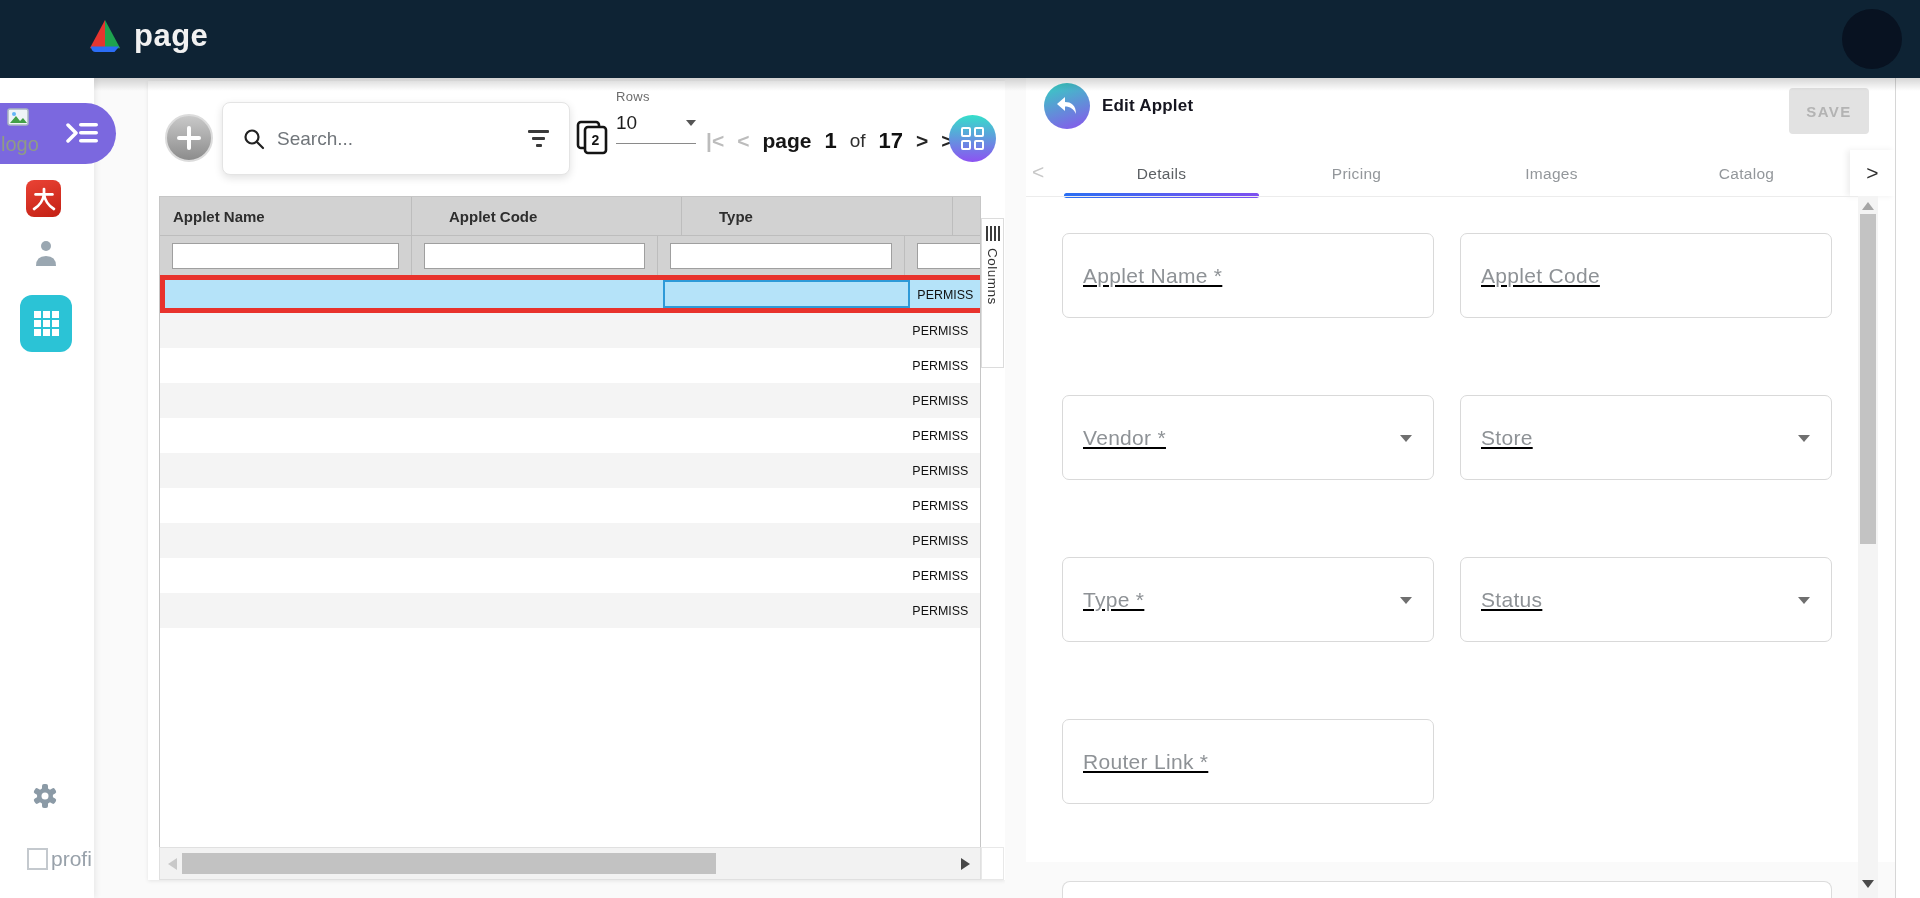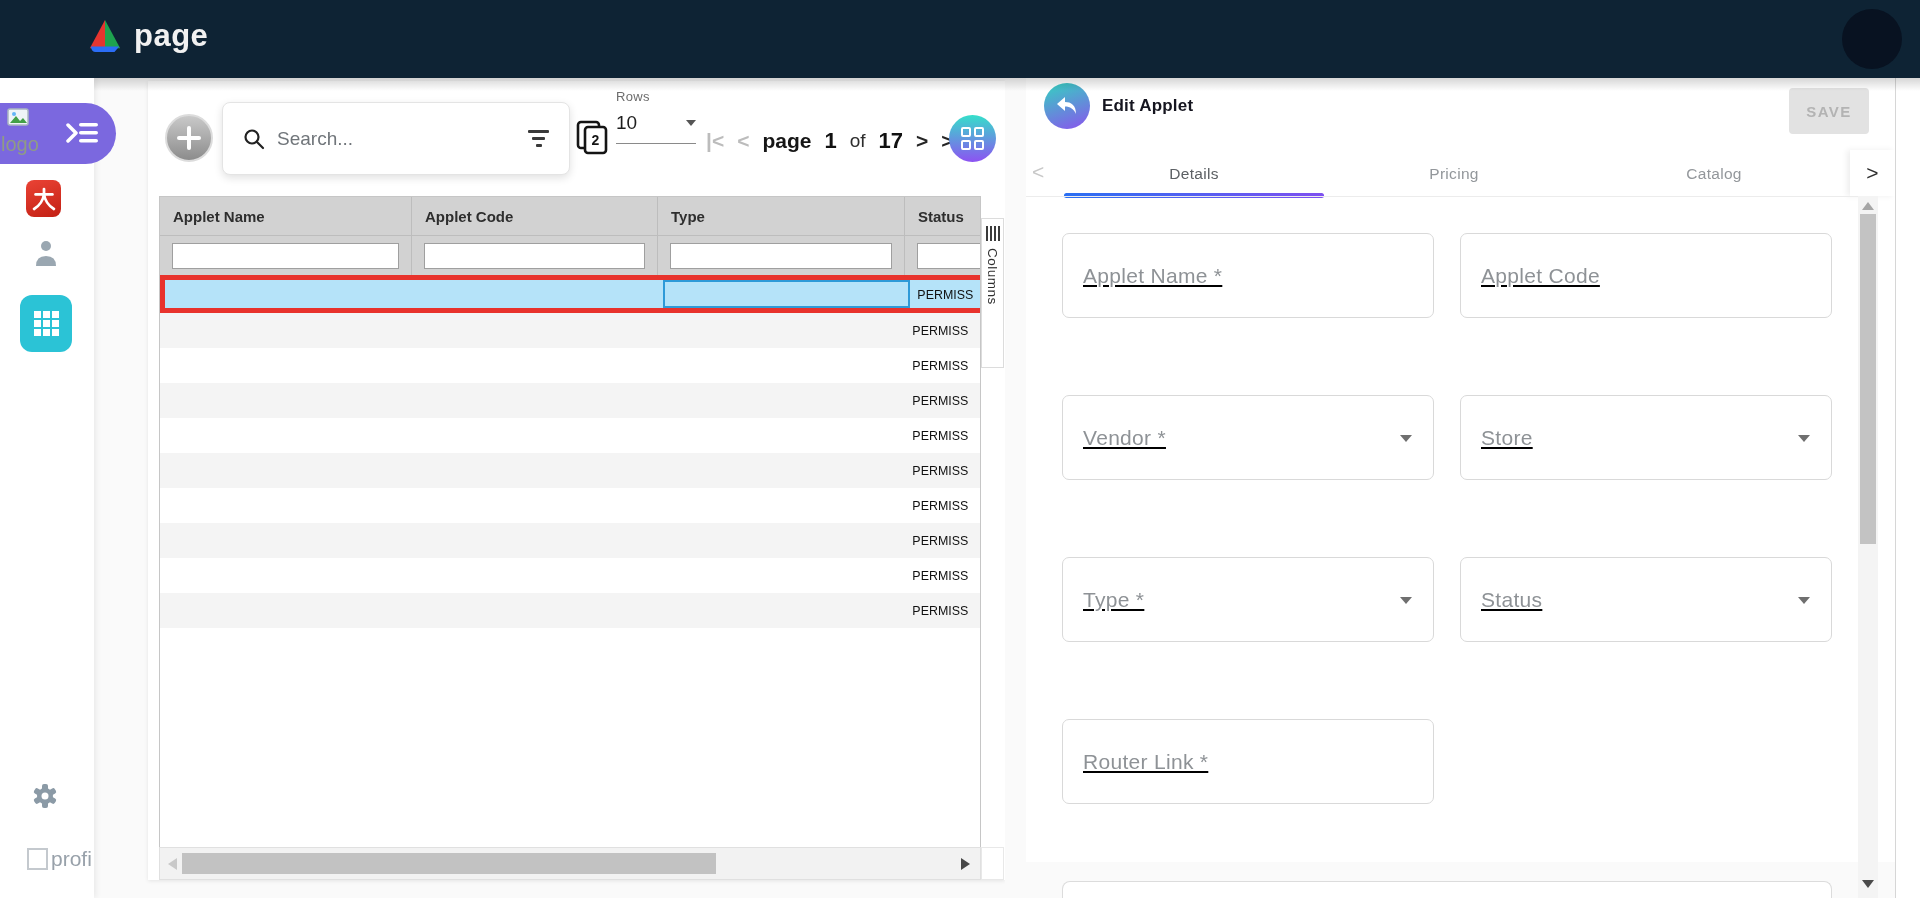--- a/index.html
+++ b/index.html
@@ -439,6 +439,9 @@
           <span>Pricing</span>
         </div>
       <div class="tab">
+          <span>Images</span>
+        </div>
+      <div class="tab">
           <span>Catalog</span>
         </div>
     </div>

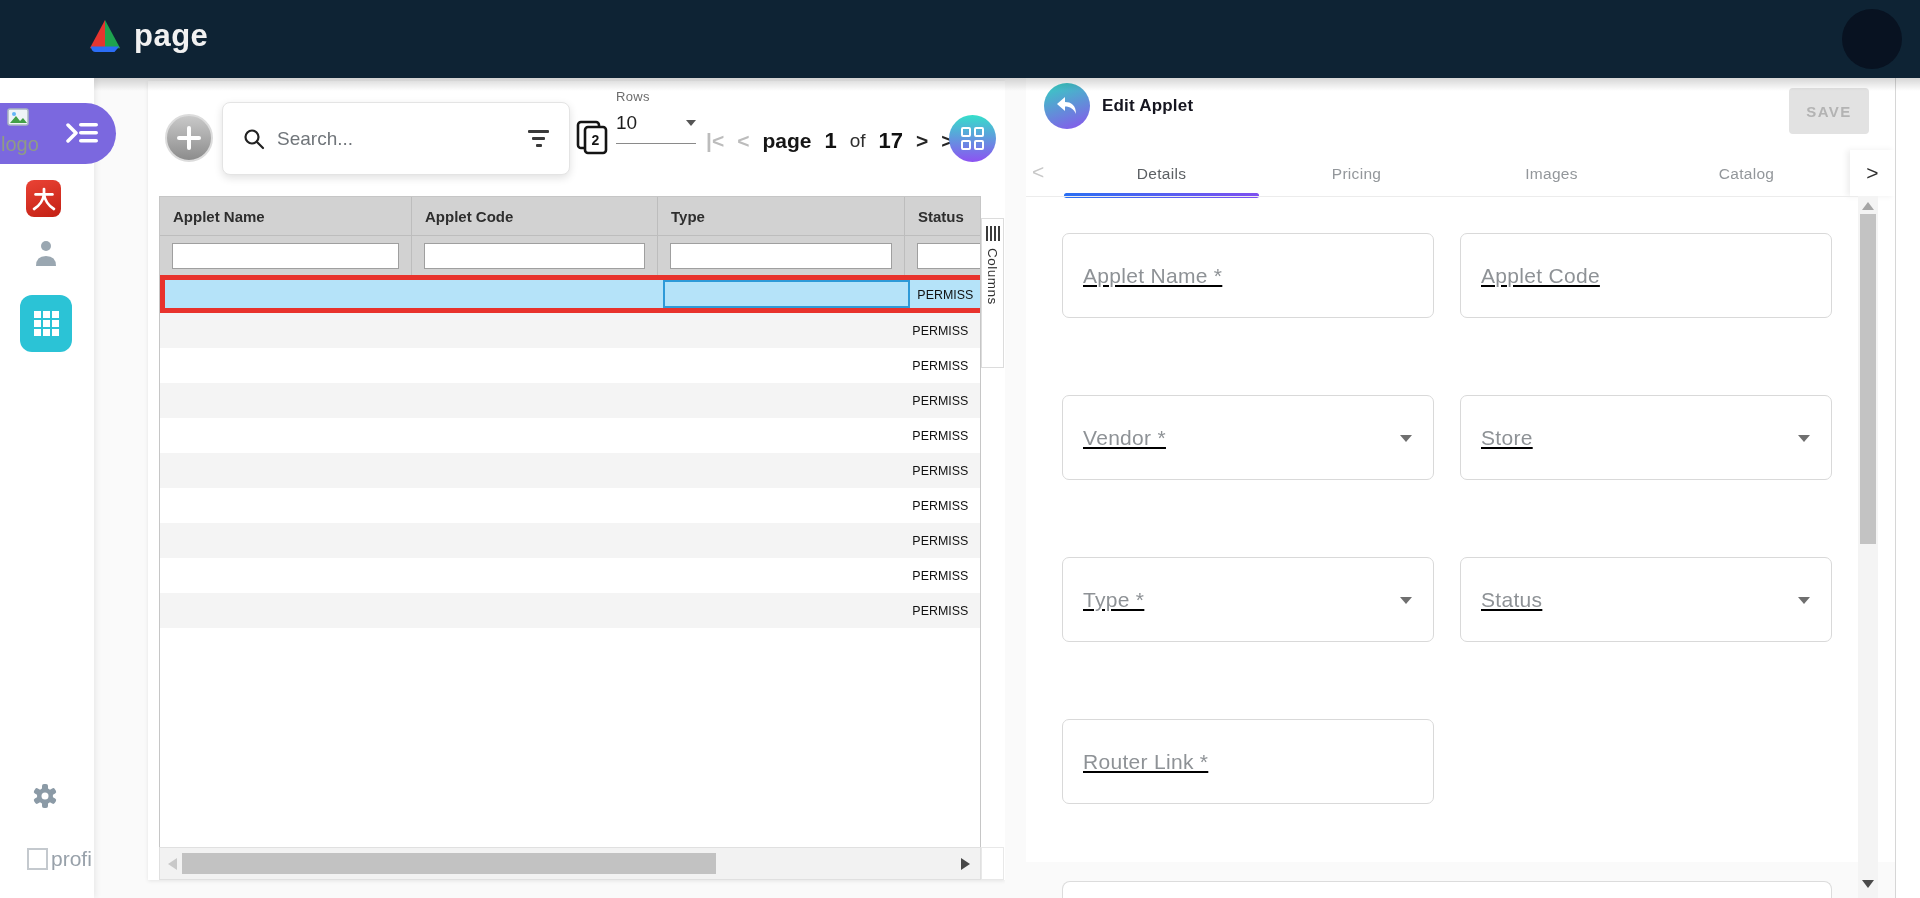--- a/index.html
+++ b/index.html
@@ -83,7 +83,7 @@
   .table { position:absolute; left:11px; top:115px; width:822px; height:651px; background:#fff;
            border:1px solid #c6c6c6; border-bottom:none; overflow:hidden; }
   .thead, .tfilter, .trow { display:flex; width:895px; }
-  .thead { height:38px; background:#d2d2d2; }
+  .thead { height:38px; background:#d2d2d2;gap:24px; }
   .hcell { display:flex; align-items:center; padding-left:13px; font-size:15px; font-weight:700;
            color:#2e2e2e; border-right:1px solid #bdbdbd; }
   .hcell.c3 { border-right:none; }

